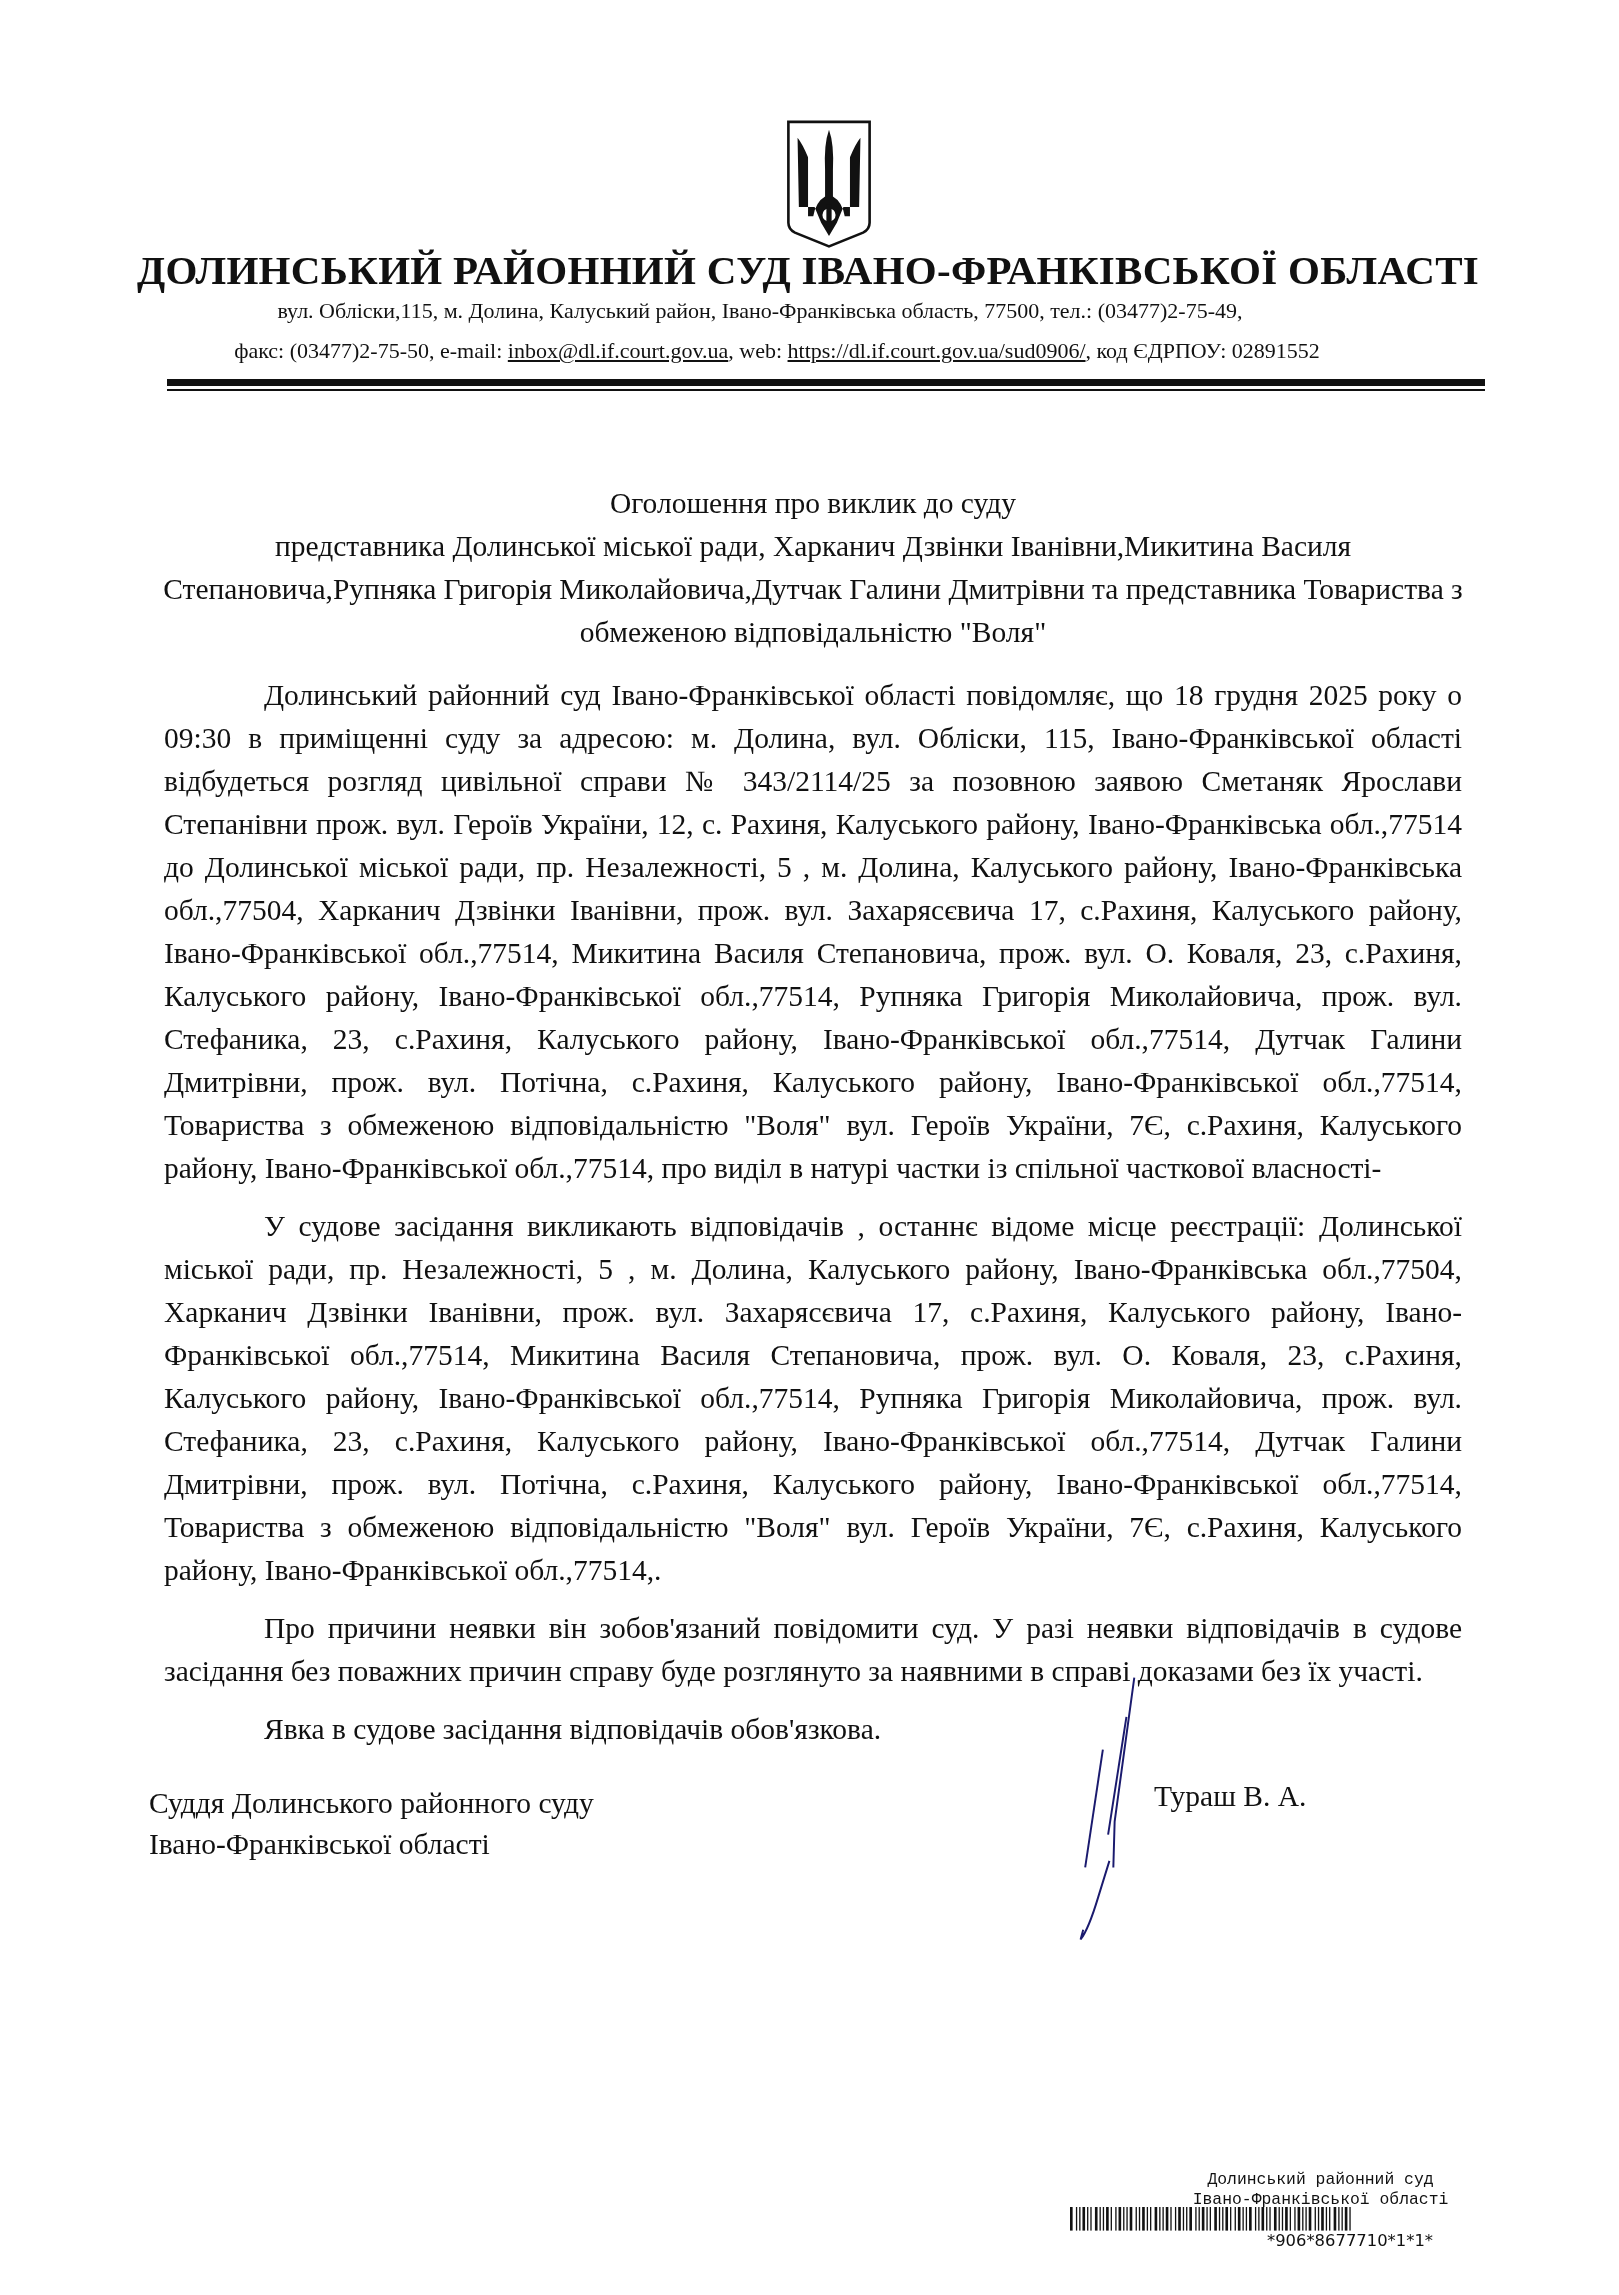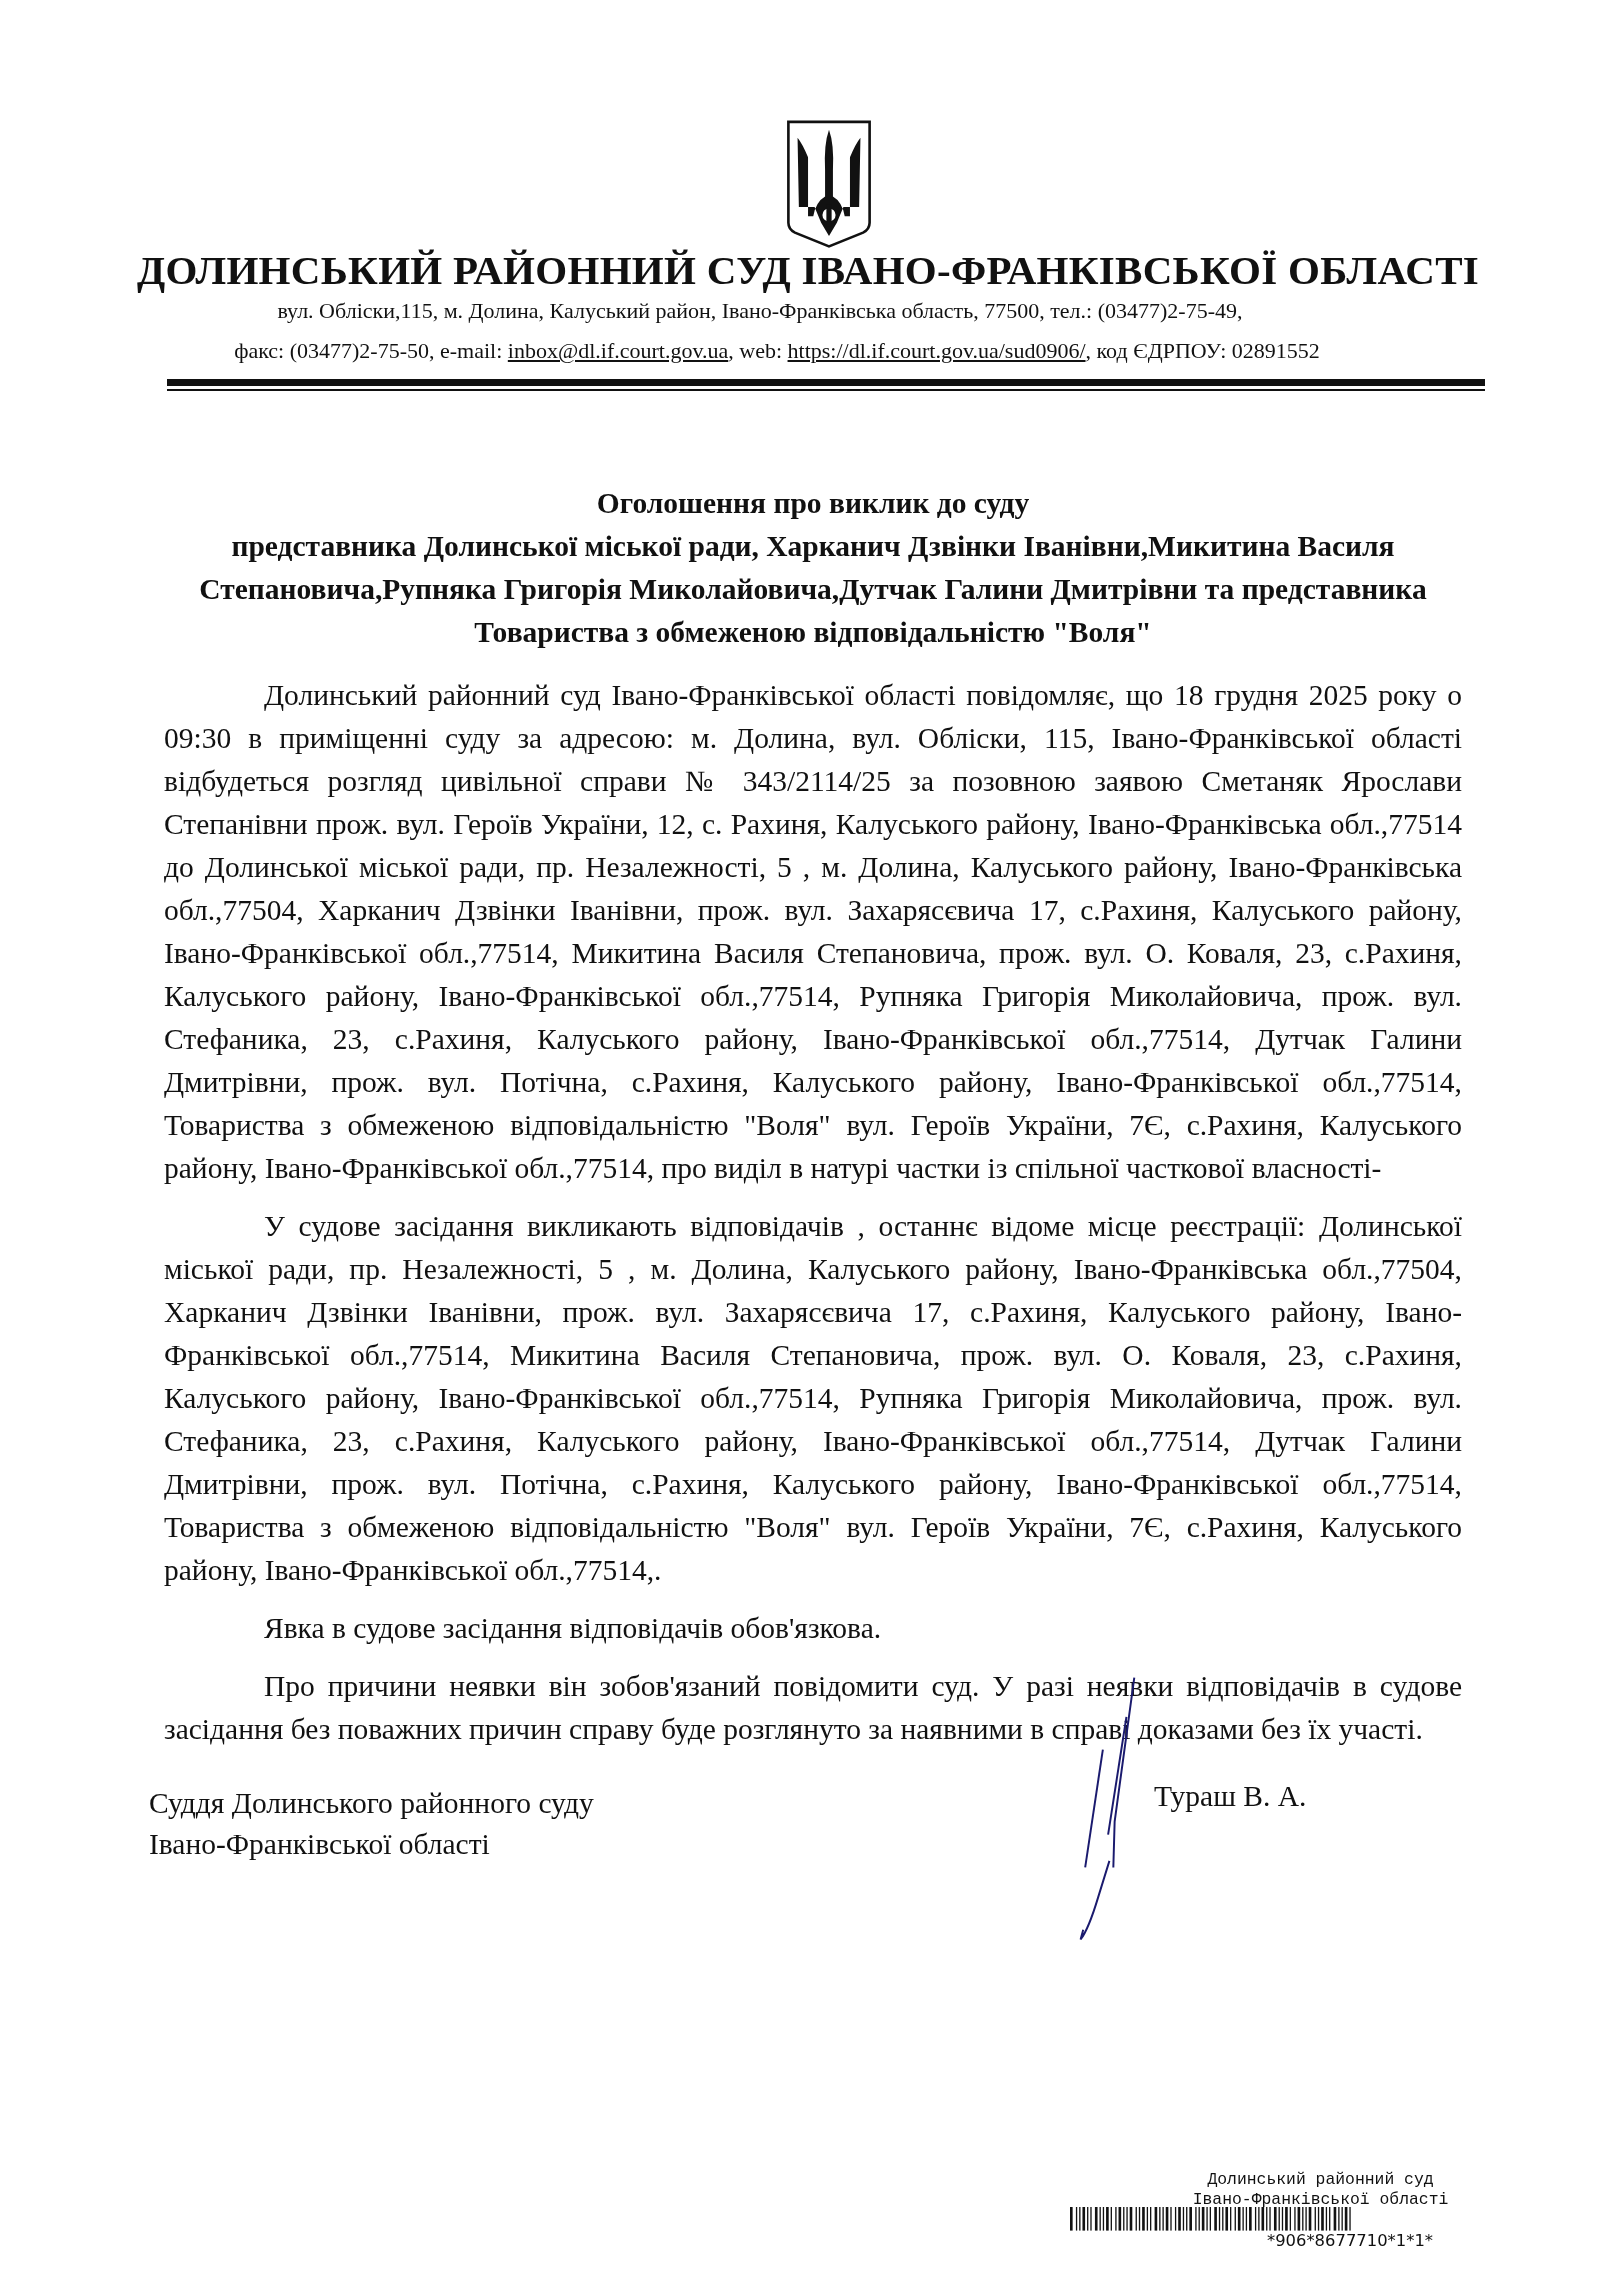--- a/index.html
+++ b/index.html
@@ -15,7 +15,7 @@
   .rule-thick { position: absolute; left: 167px; top: 379px; width: 1318px; height: 6.6px; background: #111; }
   .rule-thin { position: absolute; left: 167px; top: 389px; width: 1318px; height: 2px; background: #111; }
   .heading { position: absolute; left: 151px; top: 482px; width: 1324px; text-align: center;
-             font-size: 29.5px; line-height: 43px; font-weight: bold; }
+             font-size: 29.5px; line-height: 43px; }
   .body { position: absolute; left: 149px; top: 659px; width: 1328px; font-size: 29.5px;
           line-height: 43px; text-align: justify; }
   .body p { margin: 15px; text-indent: 100px; }

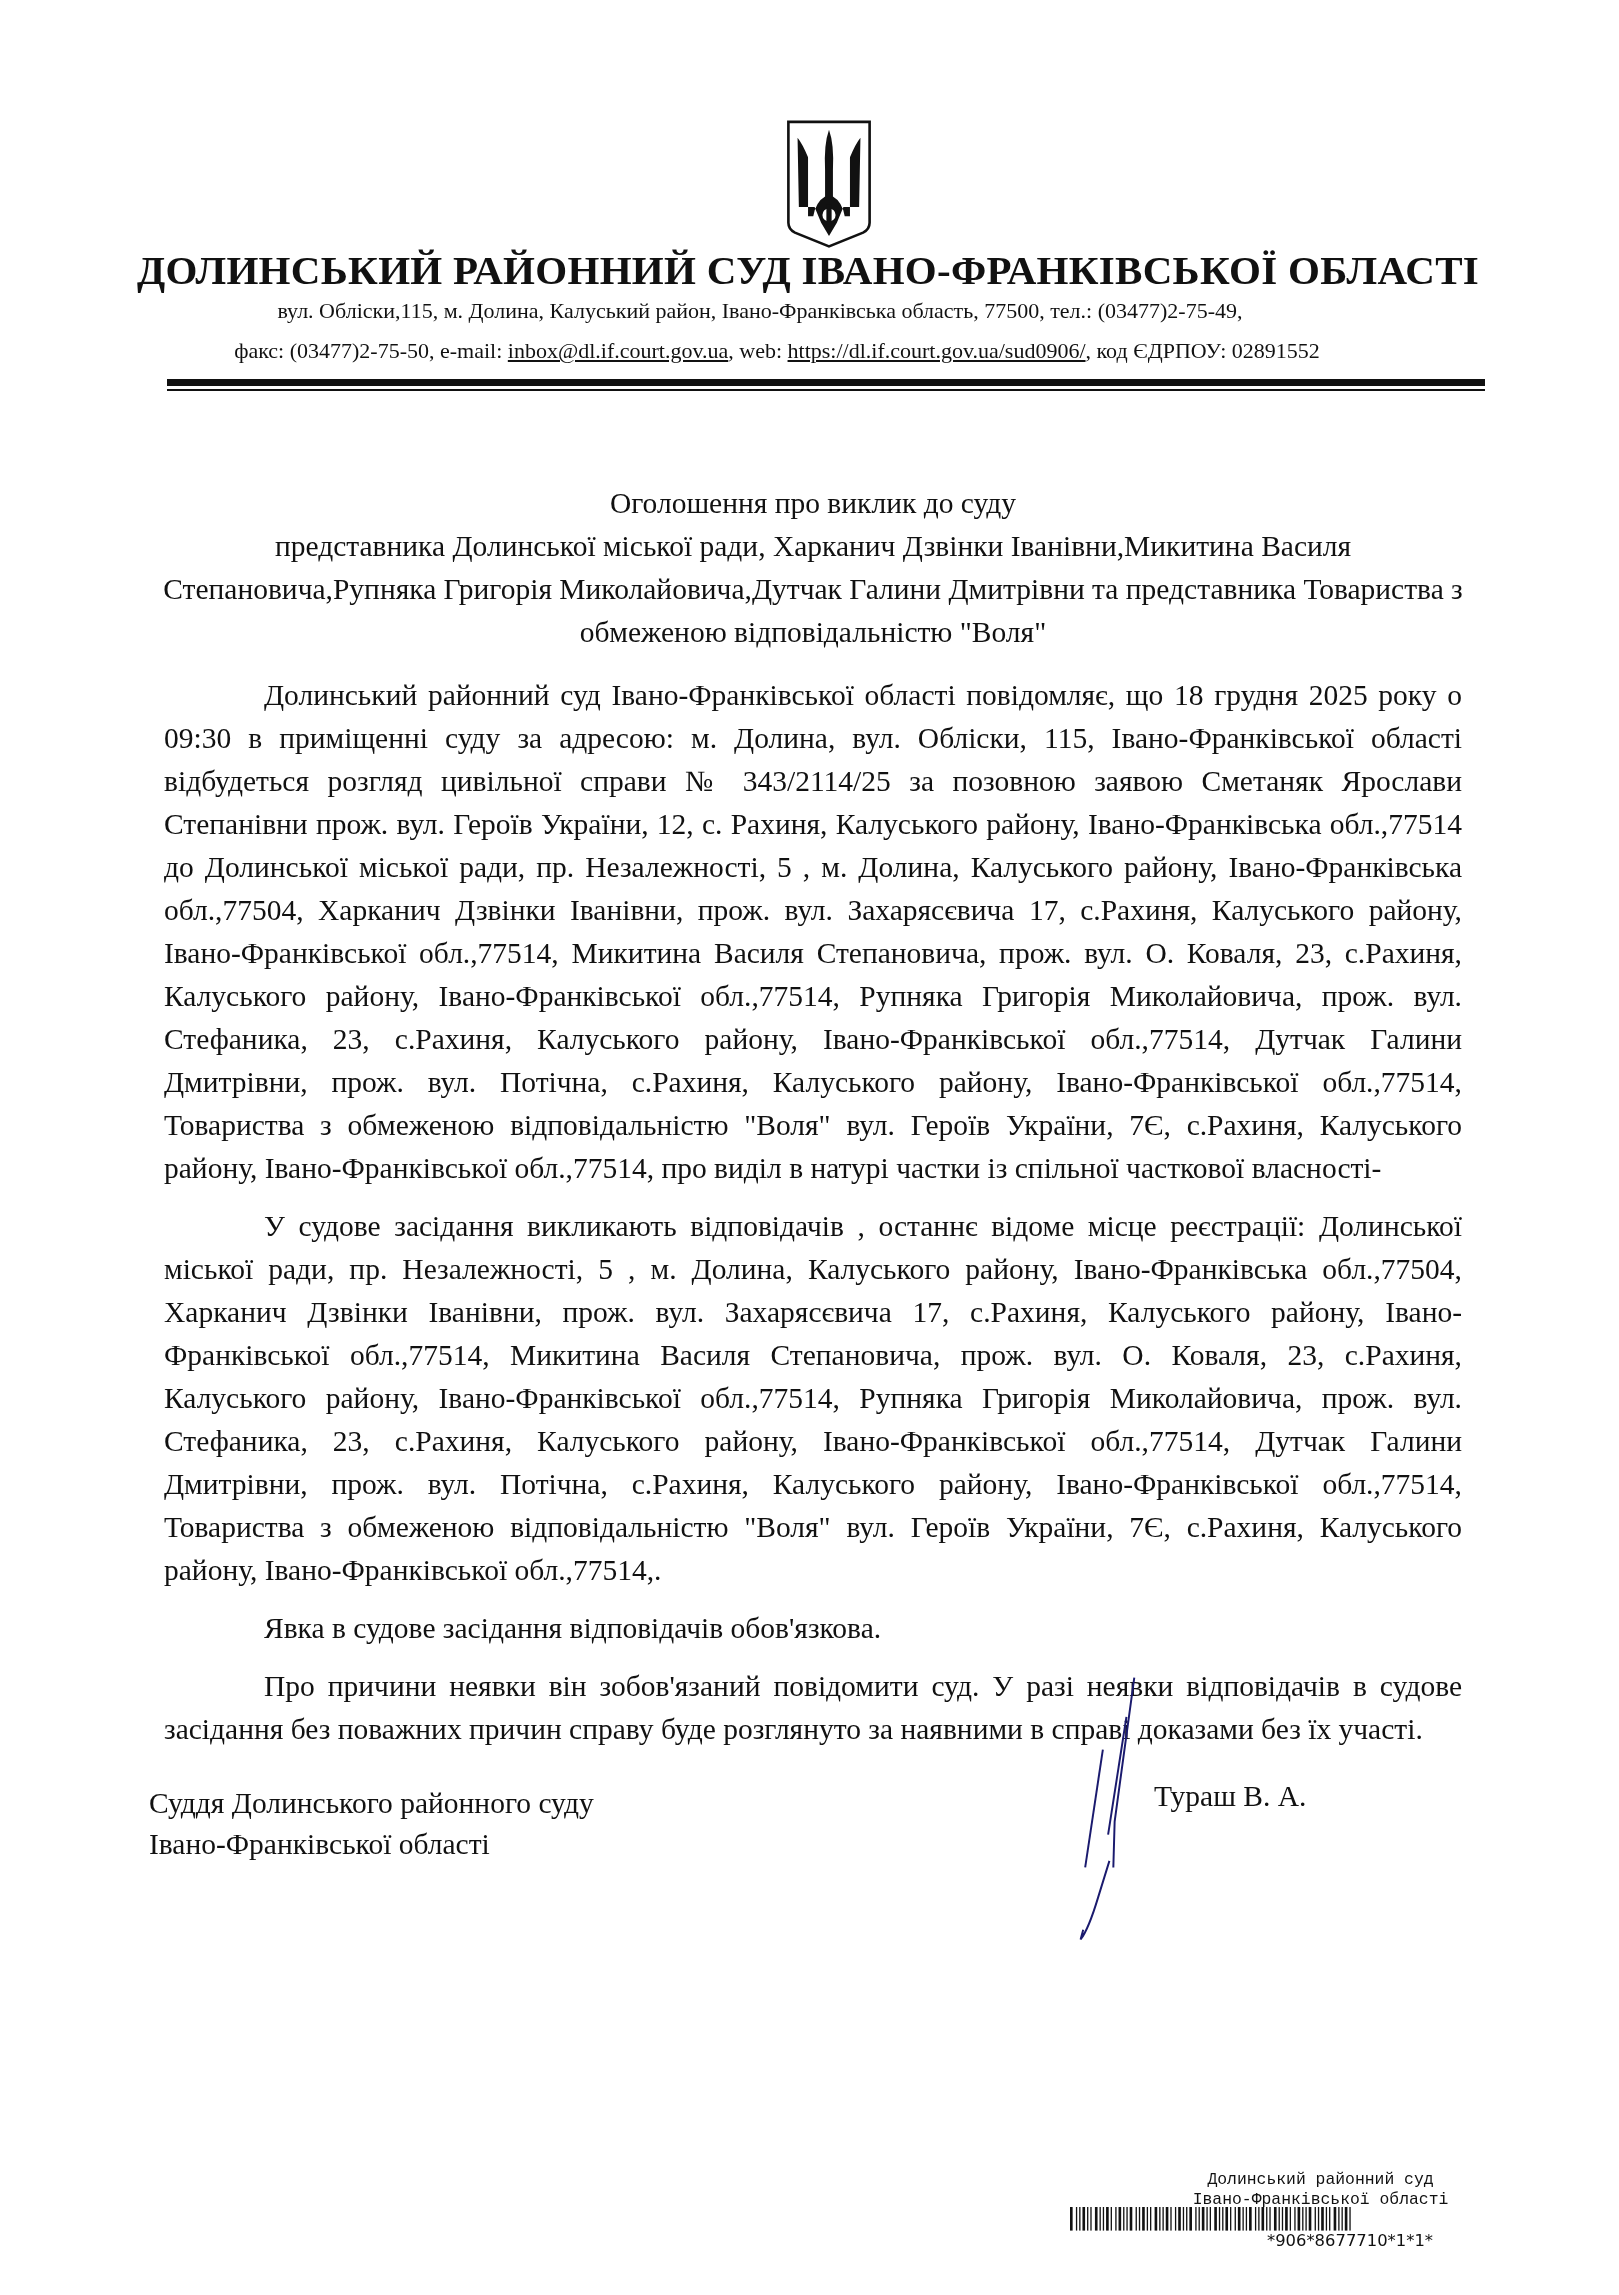--- a/index.html
+++ b/index.html
@@ -52,8 +52,8 @@
 <div class="body">
   <p>Долинський районний суд Івано-Франківської області повідомляє, що 18 грудня 2025 року о 09:30 в приміщенні суду за адресою: м. Долина, вул. Обліски, 115, Івано-Франківської області відбудеться розгляд цивільної справи № 343/2114/25 за позовною заявою  Сметаняк Ярослави Степанівни прож. вул. Героїв України, 12, с. Рахиня, Калуського району, Івано-Франківська обл.,77514 до Долинської міської ради, пр. Незалежності, 5 , м. Долина, Калуського району, Івано-Франківська обл.,77504, Харканич Дзвінки Іванівни, прож. вул. Захарясєвича 17, с.Рахиня, Калуського району, Івано-Франківської обл.,77514, Микитина Василя Степановича, прож. вул. О. Коваля, 23, с.Рахиня, Калуського району, Івано-Франківської обл.,77514, Рупняка Григорія Миколайовича, прож. вул. Стефаника, 23, с.Рахиня, Калуського району, Івано-Франківської обл.,77514, Дутчак Галини Дмитрівни, прож. вул. Потічна, с.Рахиня, Калуського району, Івано-Франківської обл.,77514, Товариства з обмеженою відповідальністю "Воля" вул. Героїв України, 7Є, с.Рахиня, Калуського району, Івано-Франківської обл.,77514, про виділ в натурі частки із спільної часткової власності-</p>
   <p>У судове засідання викликають відповідачів , останнє відоме місце реєстрації: Долинської міської ради, пр. Незалежності, 5 , м. Долина, Калуського району, Івано-Франківська обл.,77504, Харканич Дзвінки Іванівни, прож. вул. Захарясєвича 17, с.Рахиня, Калуського району, Івано-Франківської обл.,77514, Микитина Василя Степановича, прож. вул. О. Коваля, 23, с.Рахиня, Калуського району, Івано-Франківської обл.,77514, Рупняка Григорія Миколайовича, прож. вул. Стефаника, 23, с.Рахиня, Калуського району, Івано-Франківської обл.,77514, Дутчак Галини Дмитрівни, прож. вул. Потічна, с.Рахиня, Калуського району, Івано-Франківської обл.,77514, Товариства з обмеженою відповідальністю "Воля" вул. Героїв України, 7Є, с.Рахиня, Калуського району, Івано-Франківської обл.,77514,.</p>
+  <p>Про причини неявки він зобов'язаний повідомити суд. У разі неявки відповідачів в судове засідання без поважних причин справу буде розглянуто за наявними в справі доказами без їх участі.</p>
   <p>Явка в судове засідання відповідачів обов'язкова.</p>
-  <p>Про причини неявки він зобов'язаний повідомити суд. У разі неявки відповідачів в судове засідання без поважних причин справу буде розглянуто за наявними в справі доказами без їх участі.</p>
 </div>
 
 <div class="sign-left">

